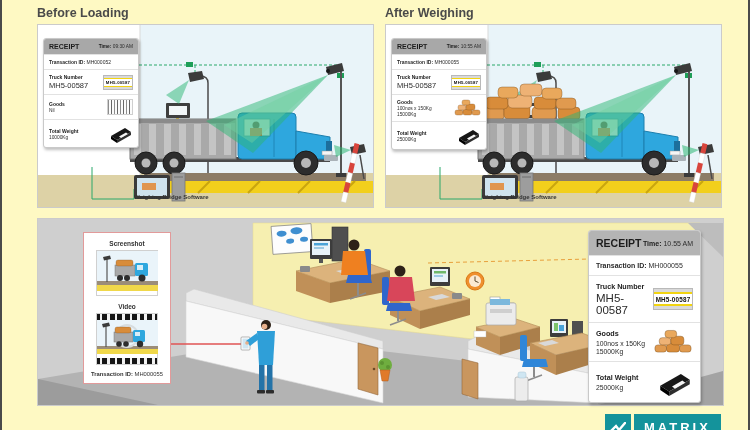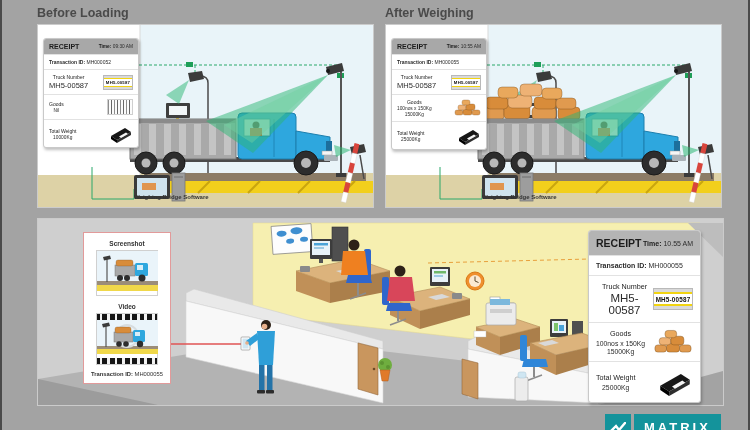--- a/index.html
+++ b/index.html
@@ -4,7 +4,7 @@
 <style>
   * { margin:0; padding:0; box-sizing:border-box; }
   body { font-family:"Liberation Sans", sans-serif; background:#ffffff; }
-  .page { position:relative; width:750px; height:430px; background:#a3a3a3; overflow:hidden;
+  .page { position:relative; width:750px; height:430px; background:#fef9c3; overflow:hidden;
           border-left:2px solid #4a4a4a; border-right:2px solid #4a4a4a; }
   .heading { position:absolute; font-size:12.5px; font-weight:700; color:#4a4a4a; }
   #hd-before { left:35px; top:6px; }

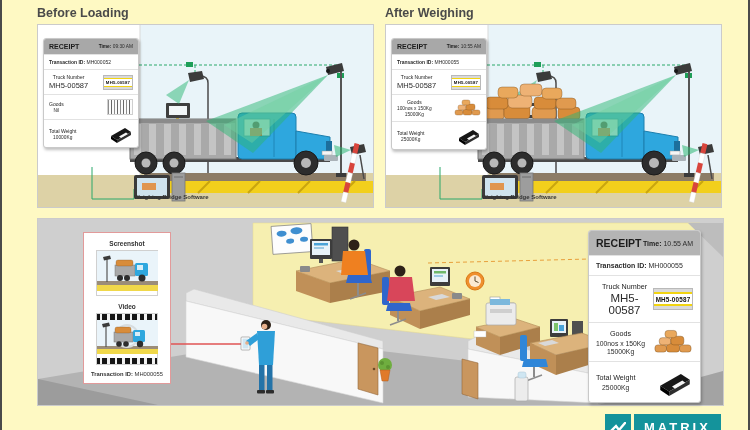--- a/index.html
+++ b/index.html
@@ -27,7 +27,7 @@
   .r-time b { color:#1c1c1c; }
   .r-row { border-top:1px solid #e2e2e2; }
   .r-row:first-of-type { border-top:none; }
-  .r-flex { display:flex; justify-content:space-between; align-items:center;text-align:center; }
+  .r-flex { display:flex; justify-content:space-between; align-items:center; }
   .r-lab { display:block; font-weight:400; color:#222; }
 
   .receipt-sm { width:96px; font-size:5px; }

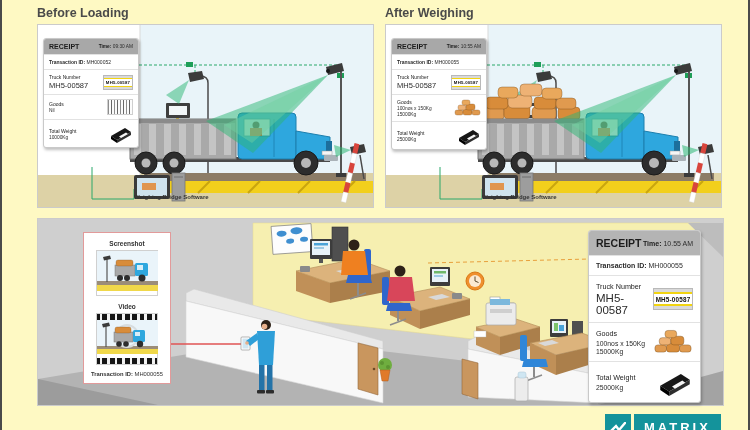--- a/index.html
+++ b/index.html
@@ -28,7 +28,7 @@
   .r-row { border-top:1px solid #e2e2e2; }
   .r-row:first-of-type { border-top:none; }
   .r-flex { display:flex; justify-content:space-between; align-items:center; }
-  .r-lab { display:block; font-weight:400; color:#222; }
+  .r-lab { display:block; font-weight:700; color:#222; }
 
   .receipt-sm { width:96px; font-size:5px; }
   .receipt-sm .r-head { padding:4px 5px; }

